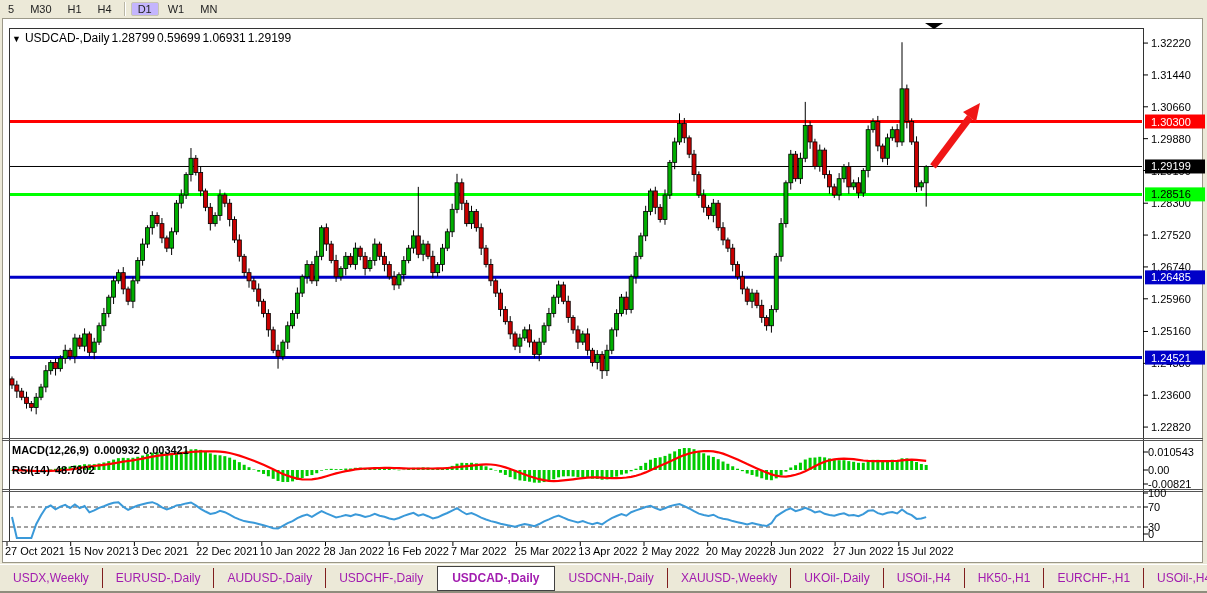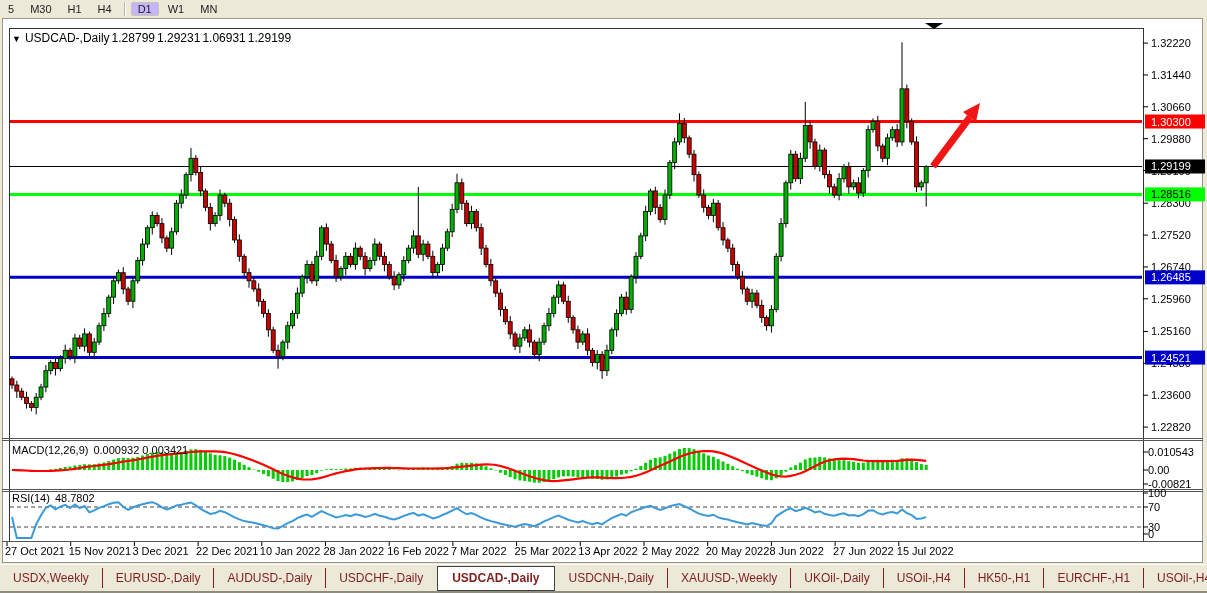--- a/index.html
+++ b/index.html
@@ -741,7 +741,7 @@
   </svg>
 
 <div class="chart-title">
-  <span class="dd">▼</span><span>USDCAD-,Daily</span><span class="num">1.28799</span><span class="num">1.29231</span><span class="num">1.06931</span><span class="num">1.29199</span>
+  <span class="dd">▼</span><span>USDCAD-,Daily</span><span class="num">1.28799</span><span class="num">0.59699</span><span class="num">1.06931</span><span class="num">1.29199</span>
 </div>
 
 <div class="ind-label" style="left:12px;top:444px;">

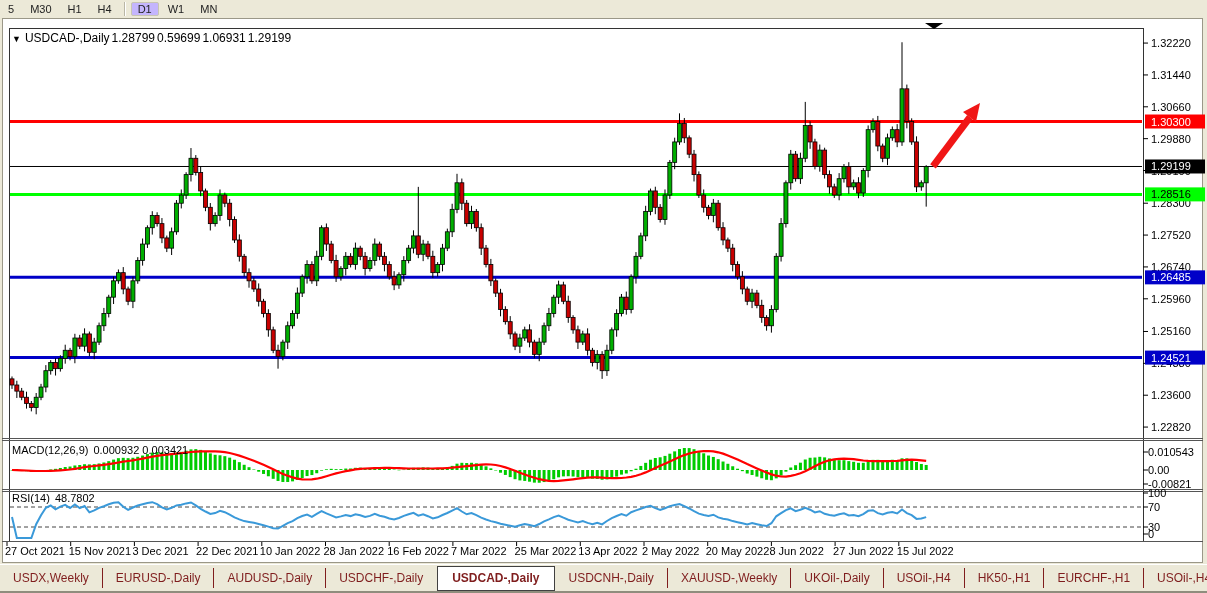--- a/index.html
+++ b/index.html
@@ -16,7 +16,7 @@
   .chart-title{position:absolute;left:12px;top:31px;font-size:12px;color:#000;white-space:nowrap;z-index:3;}
   .chart-title .num{margin-left:2px;}
   .dd{font-size:9px;margin-right:4px;}
-  .ind-label{position:absolute;font-size:11px;color:#000;z-index:3;white-space:nowrap;}
+  .ind-label{position:absolute;font-size:11px;color:#000;z-index:3;white-space:nowrap;font-weight:bold;}
   .ind-label .val{margin-left:5px;}
   .tabbar{position:absolute;left:0;top:564px;width:1207px;height:29px;background:#ece9d8;
           border-top:1px solid #fff;display:flex;align-items:center;font-size:12px;color:#7f1d1d;

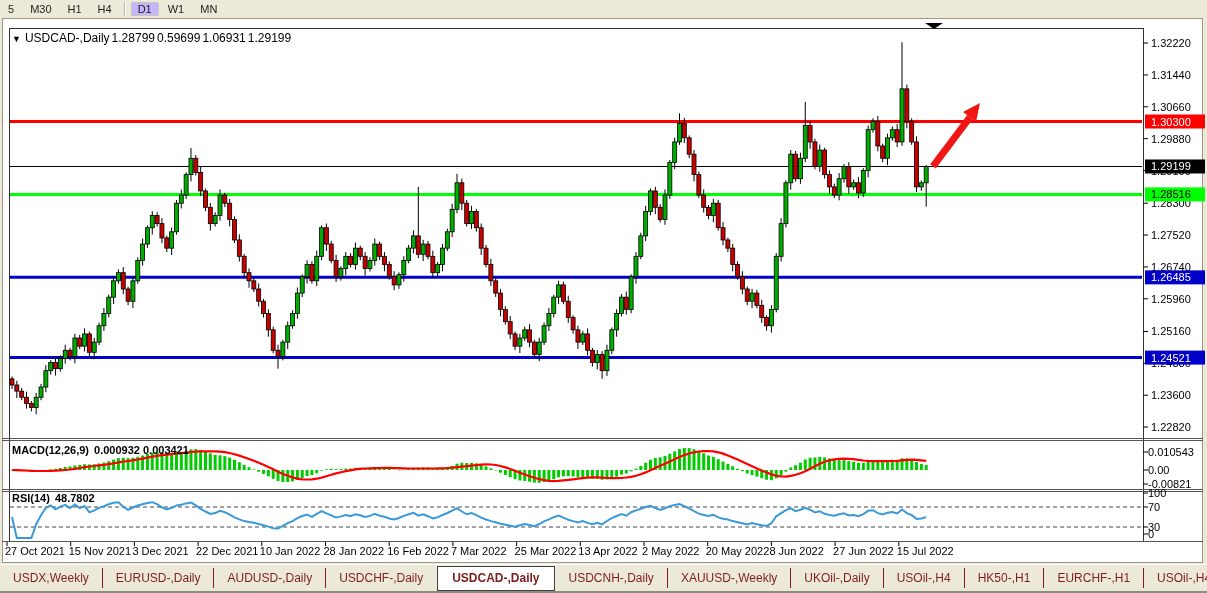--- a/index.html
+++ b/index.html
@@ -747,7 +747,7 @@
 <div class="ind-label" style="left:12px;top:444px;">
   <span>MACD(12,26,9)</span><span class="val">0.000932 0.003421</span>
 </div>
-<div class="ind-label" style="left:12px;top:492px;">
+<div class="ind-label" style="left:12px;top:464px;">
   <span>RSI(14)</span><span class="val">48.7802</span>
 </div>
 

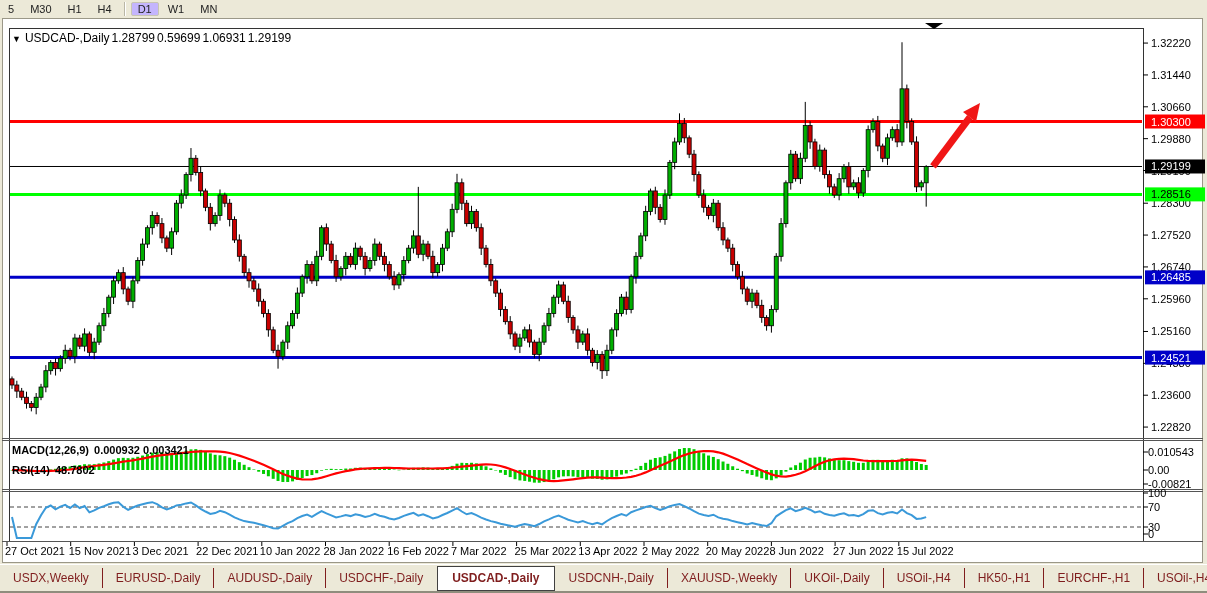--- a/index.html
+++ b/index.html
@@ -19,7 +19,7 @@
   .ind-label{position:absolute;font-size:11px;color:#000;z-index:3;white-space:nowrap;font-weight:bold;}
   .ind-label .val{margin-left:5px;}
   .tabbar{position:absolute;left:0;top:564px;width:1207px;height:29px;background:#ece9d8;
-          border-top:1px solid #fff;display:flex;align-items:center;font-size:12px;color:#7f1d1d;
+          border-top:1px solid #fff;display:flex;align-items:center;font-size:12px;color:#a21caf;
           box-sizing:border-box;border-bottom:2px solid #8f8d7d;}
   .tab{height:20px;display:flex;align-items:center;padding:0 13px;white-space:nowrap;cursor:default;}
   .tab + .tab{border-left:1px solid #7f1d1d;}

